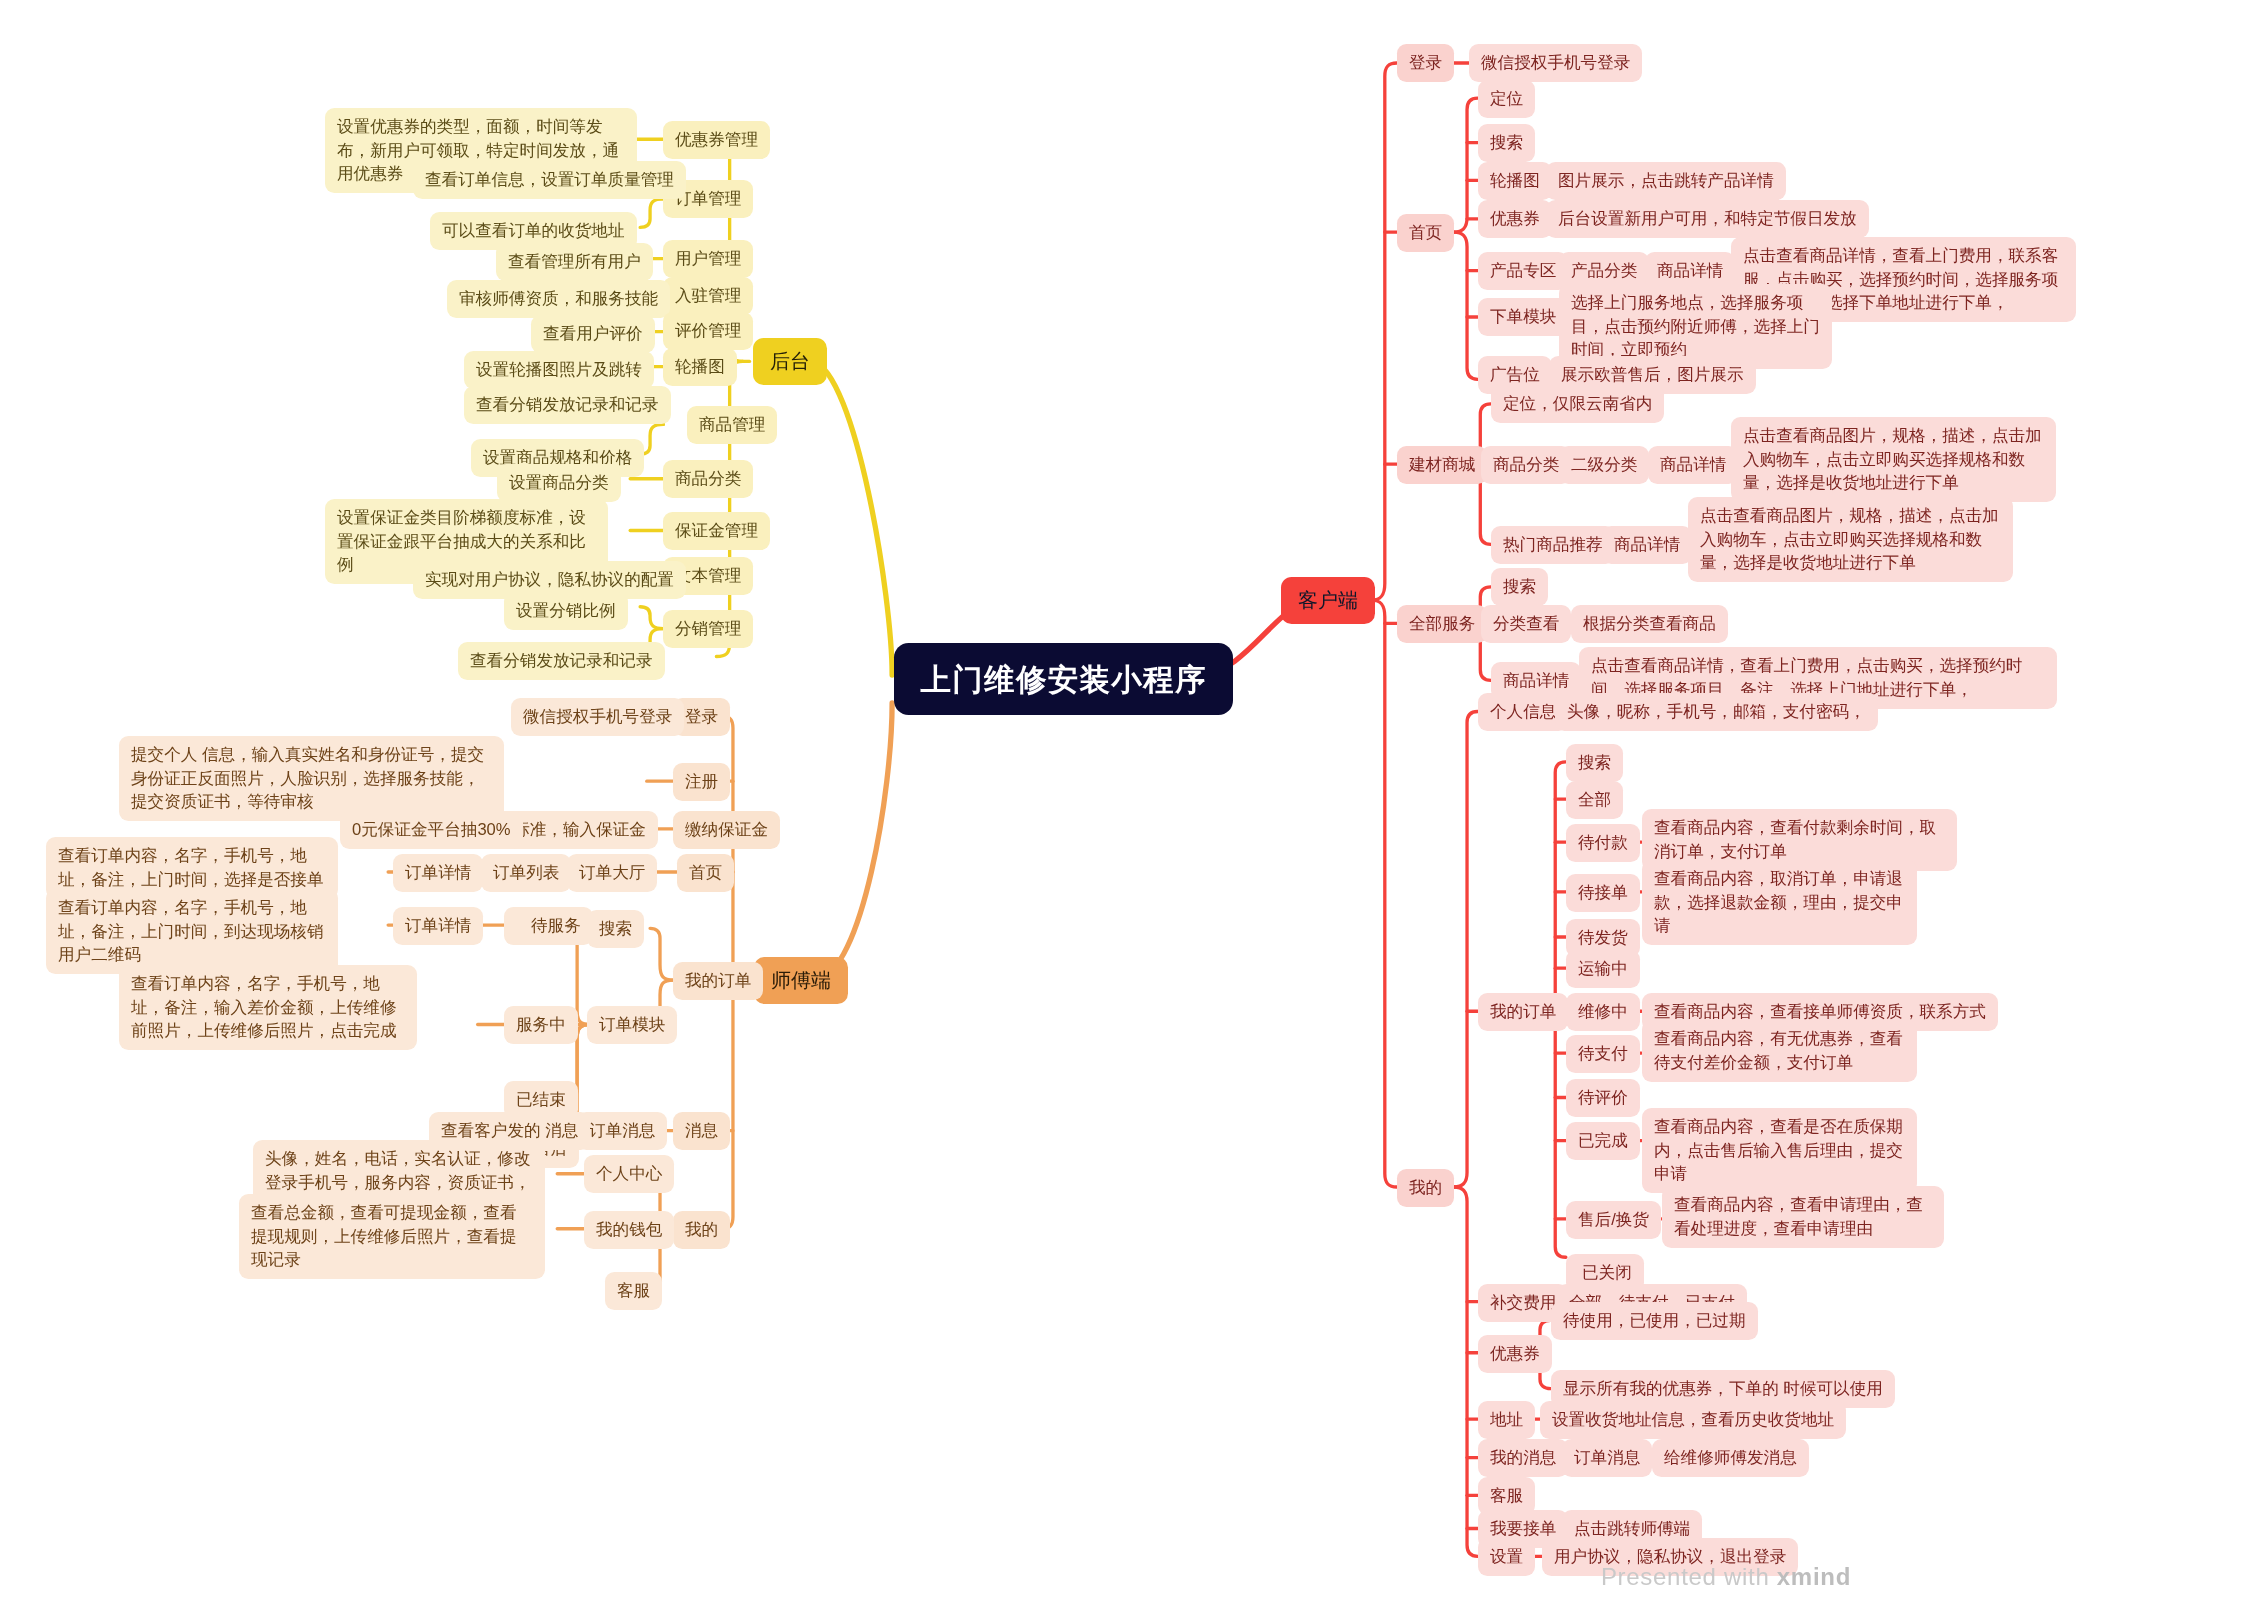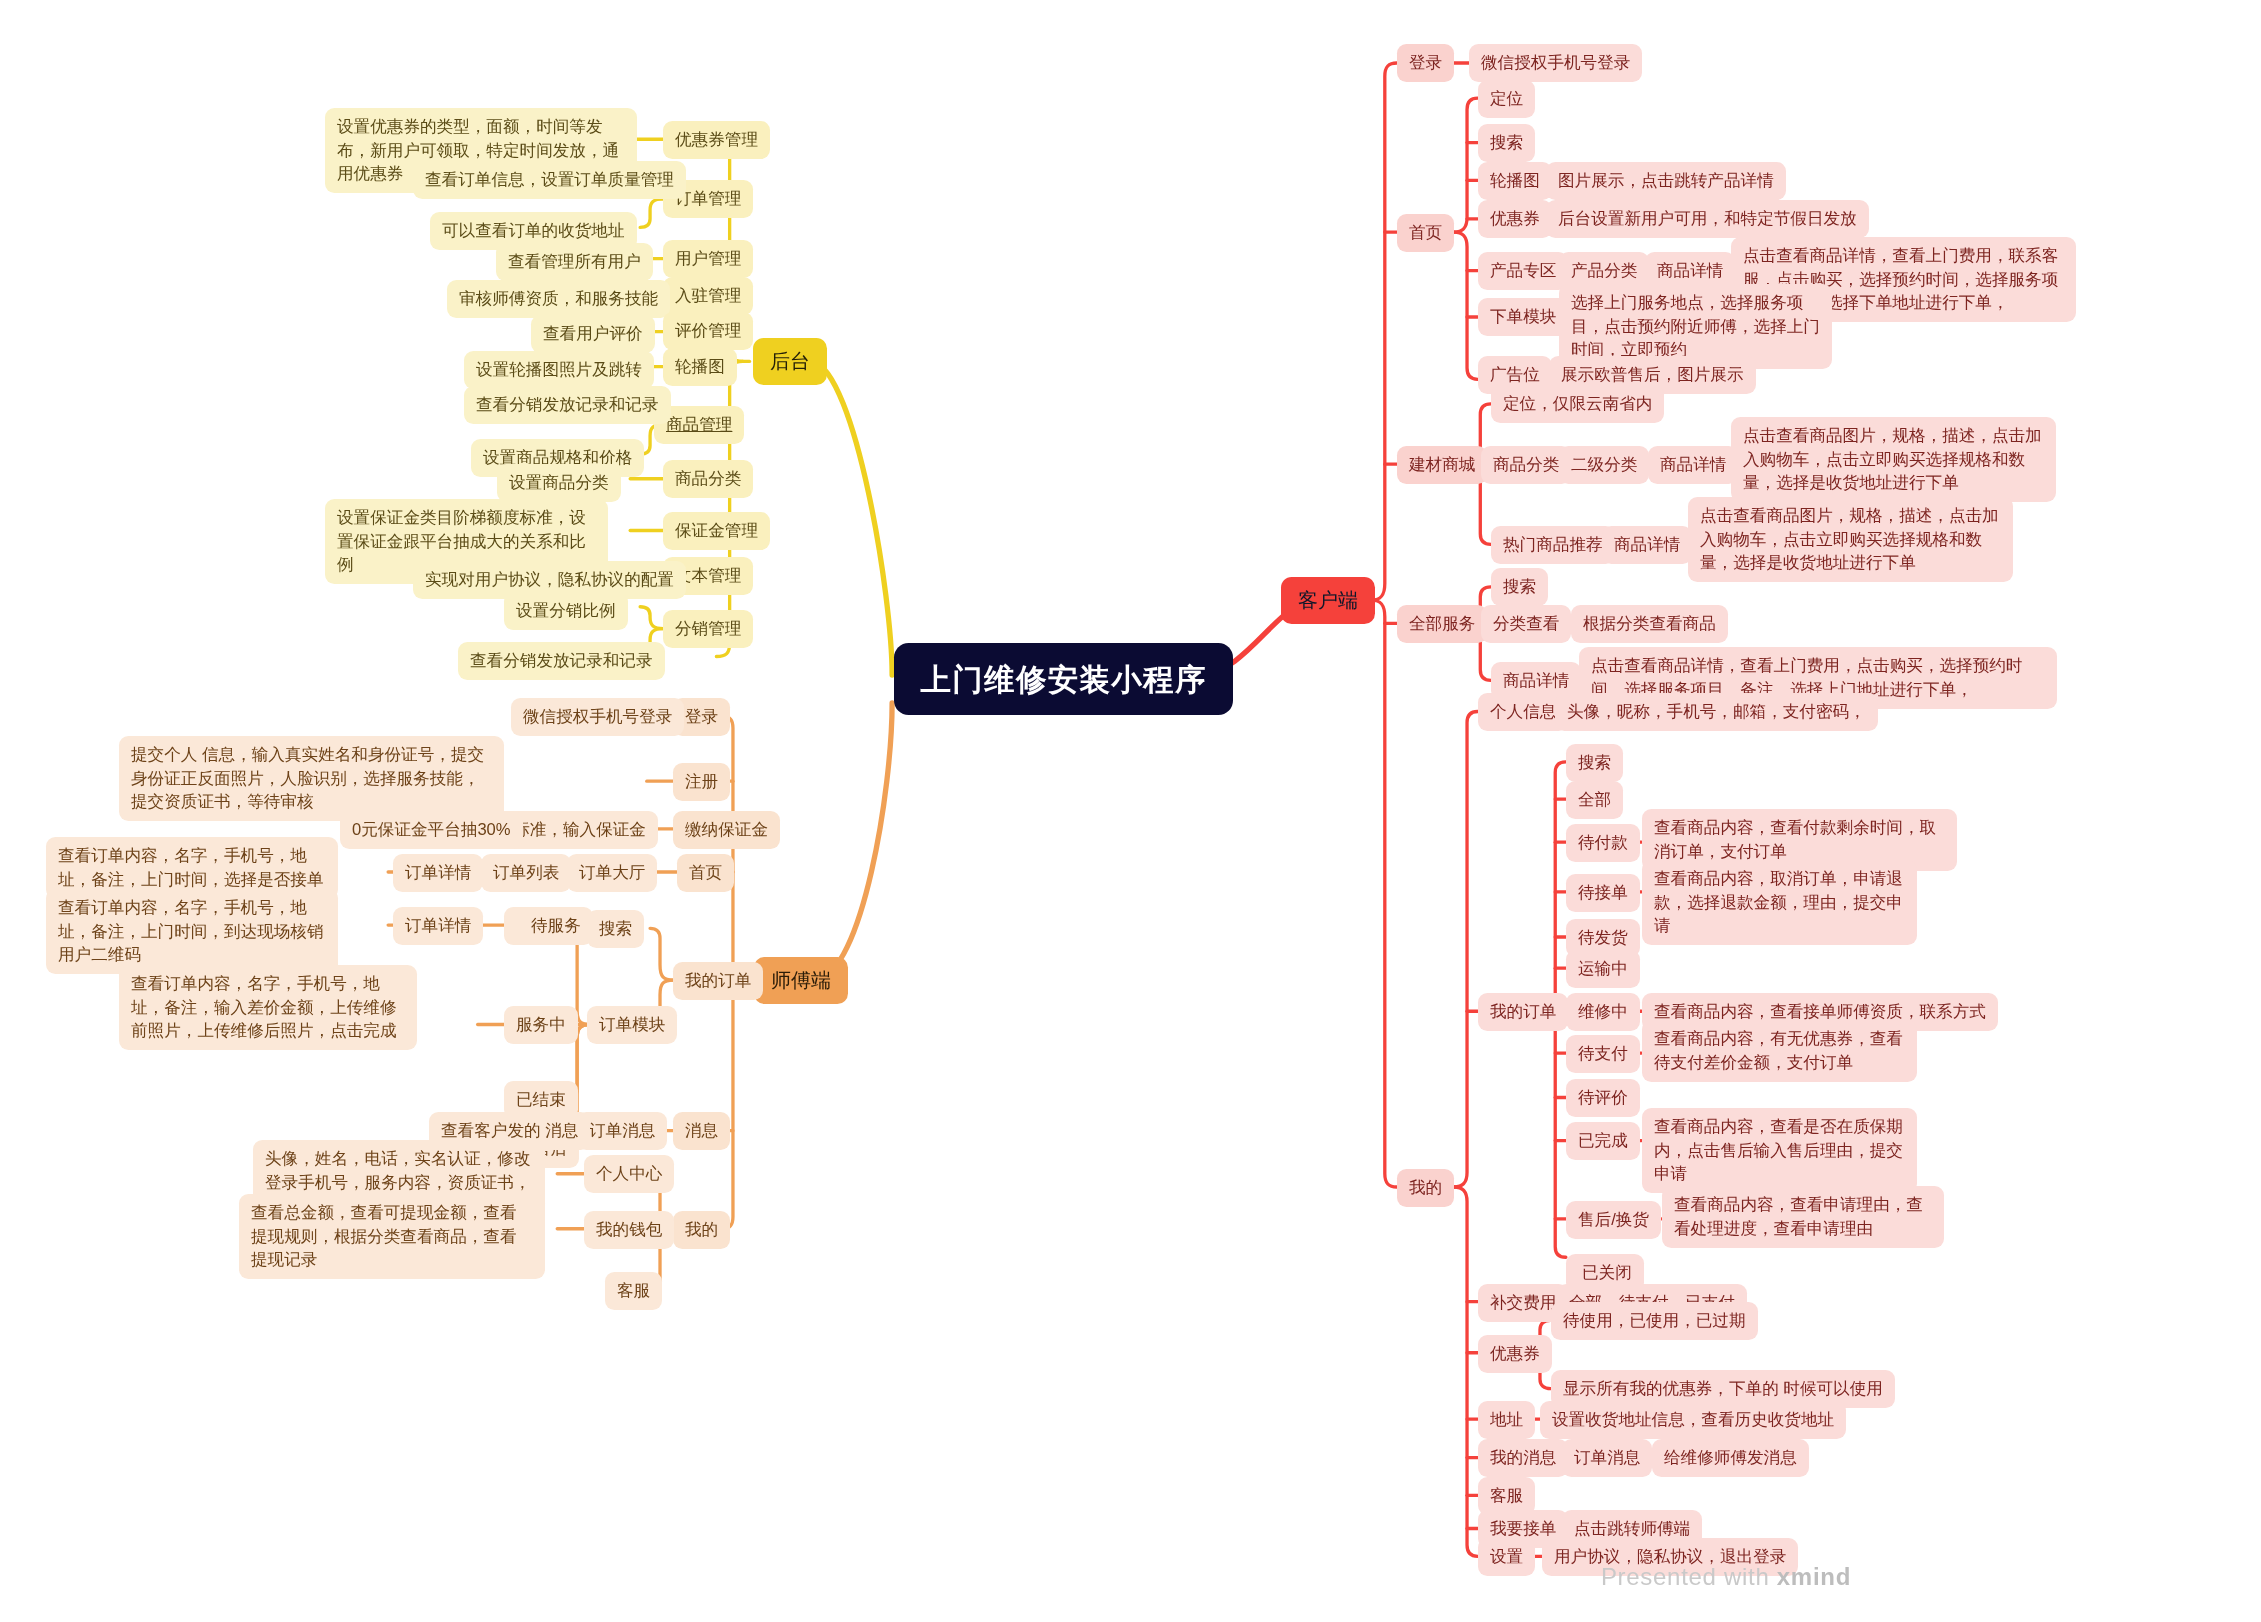--- a/index.html
+++ b/index.html
@@ -246,7 +246,7 @@
   <div class="node y1" style="left:663px;top:348px;">轮播图</div>
   <div class="node y2" style="left:464px;top:351px;">设置轮播图照片及跳转</div>
 
-  <div class="node y1" style="left:654px;top:406px;text-decoration:underline;">商品管理</div>
+  <div class="node y1" style="left:687px;top:406px;">商品管理</div>
   <div class="node y2" style="left:464px;top:386px;">查看分销发放记录和记录</div>
   <div class="node y2" style="left:471px;top:439px;">设置商品规格和价格</div>
 

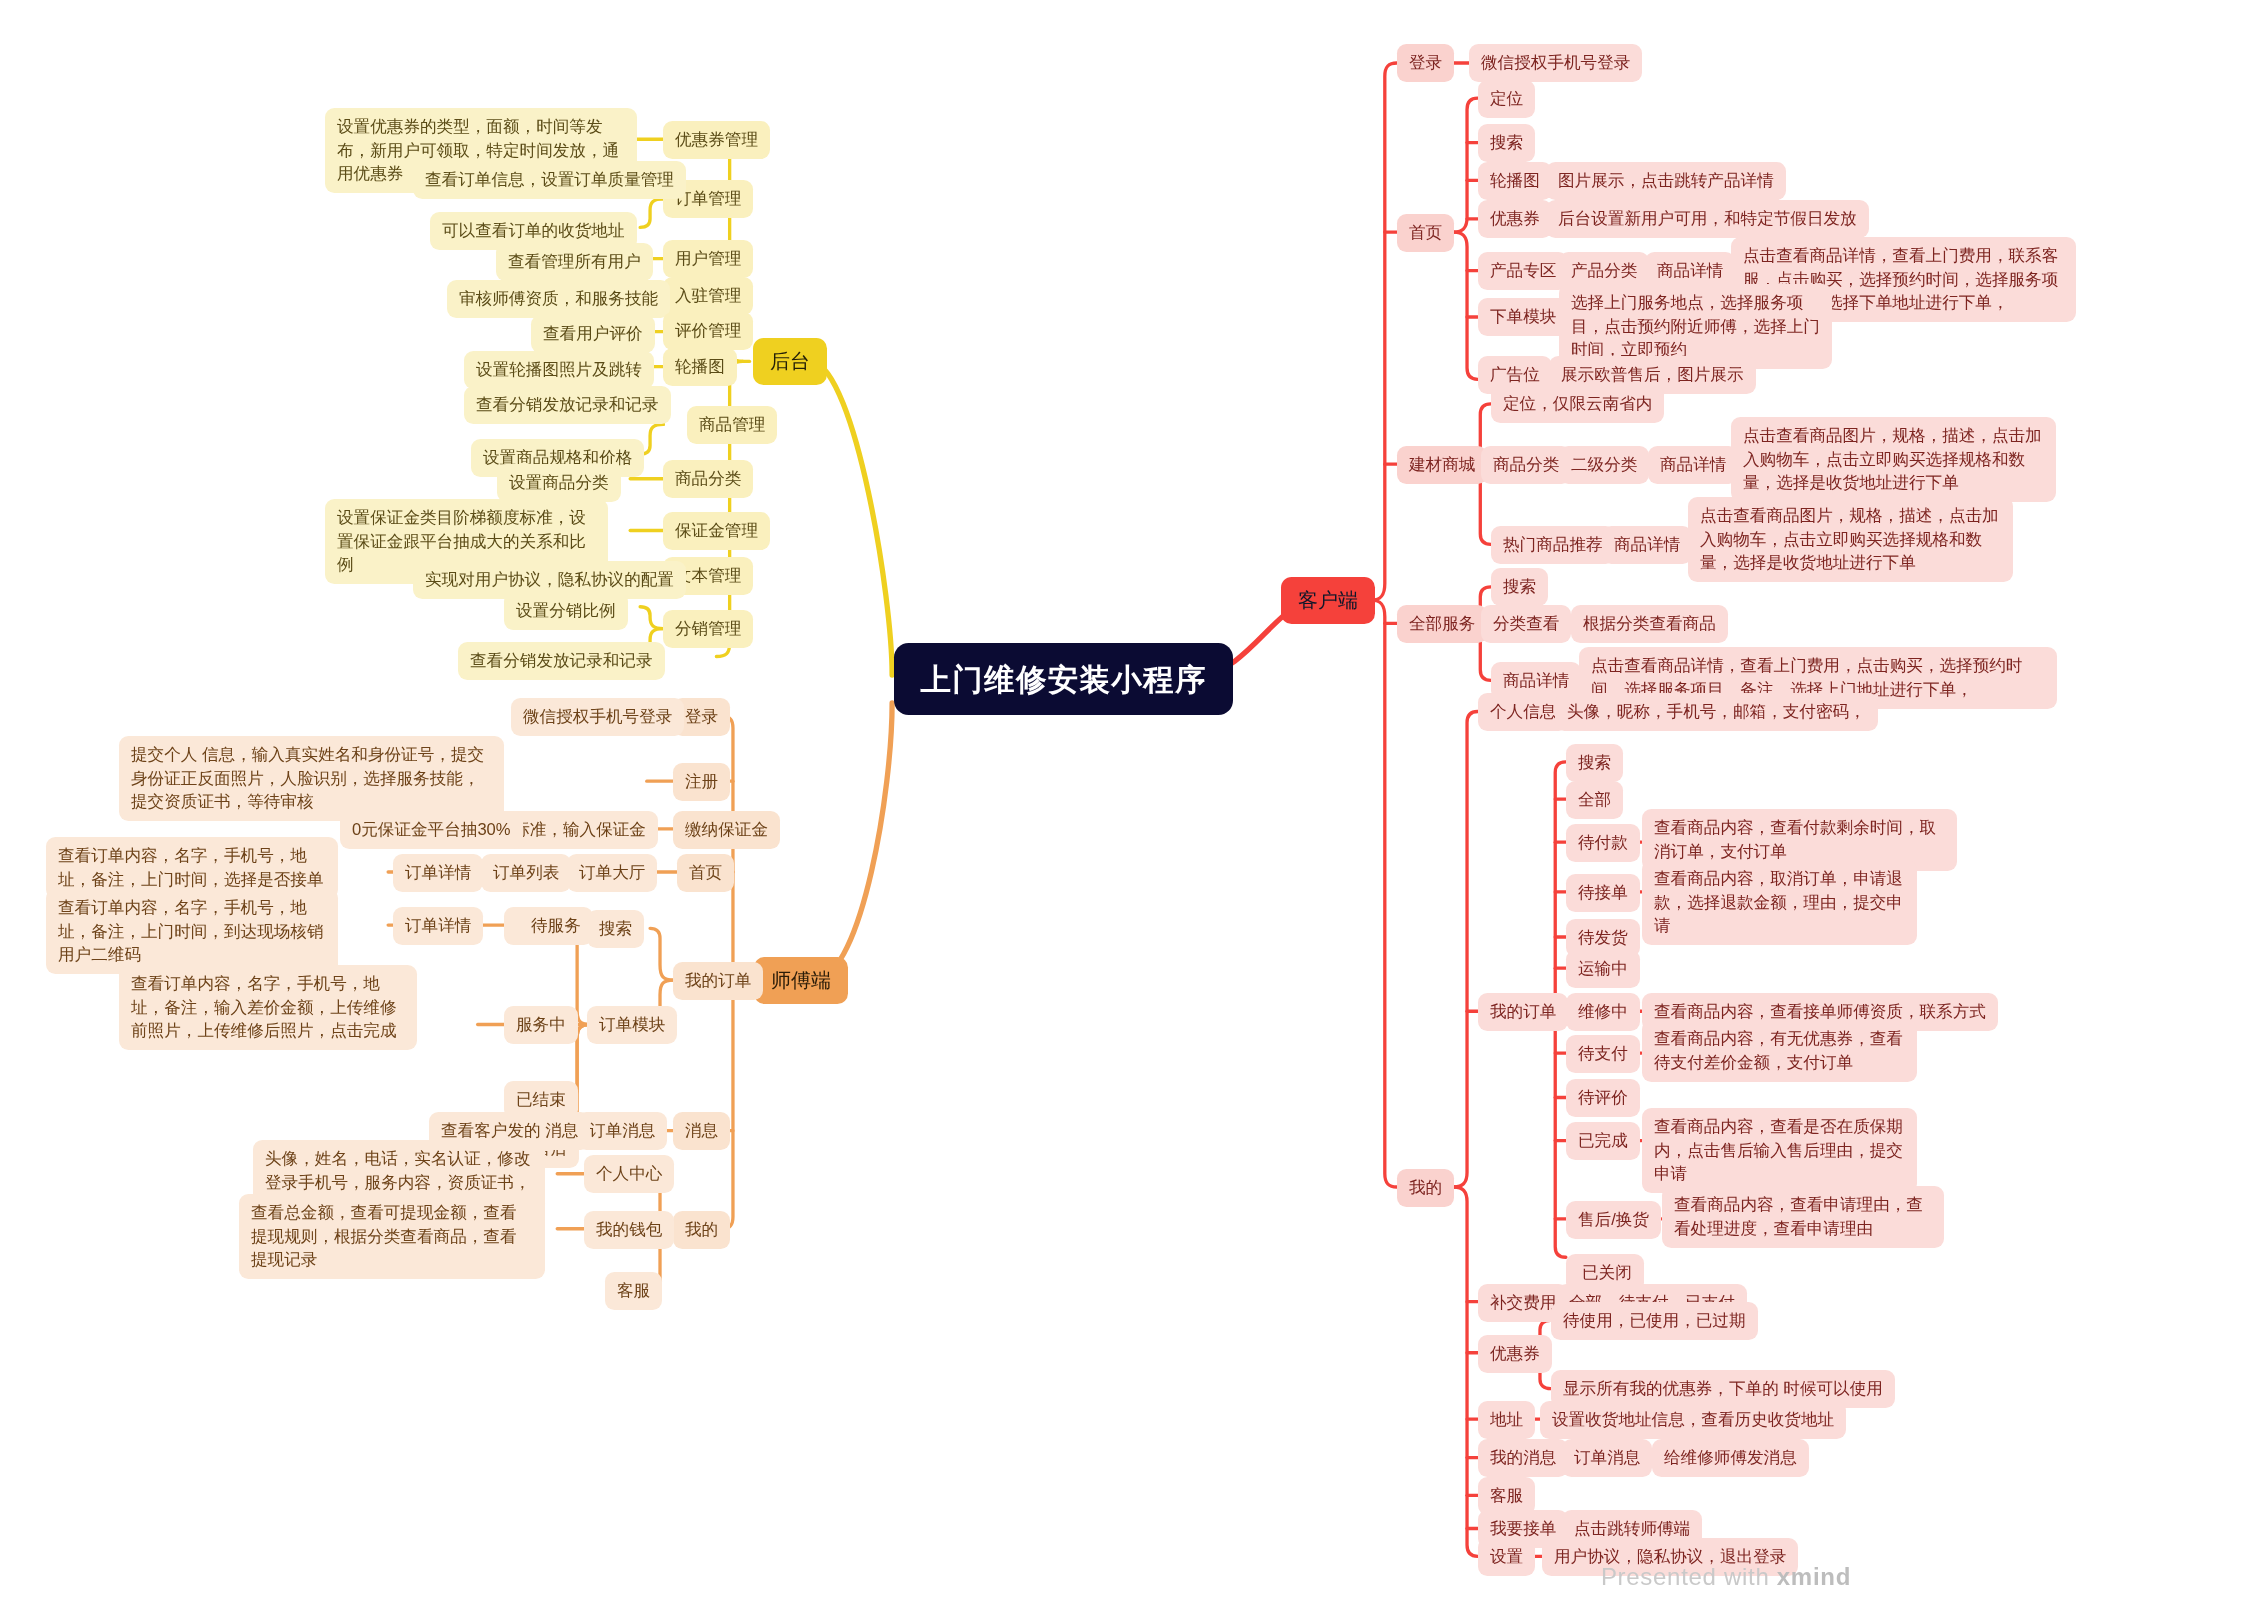--- a/index.html
+++ b/index.html
@@ -301,7 +301,7 @@
   <div class="node o2" style="left:584px;top:1155px;">个人中心</div>
   <div class="node o2" style="left:253px;top:1140px;width:292px;">头像，姓名，电话，实名认证，修改登录手机号，服务内容，资质证书，注销账号</div>
   <div class="node o2" style="left:584px;top:1211px;">我的钱包</div>
-  <div class="node o2" style="left:239px;top:1194px;width:306px;">查看总金额，查看可提现金额，查看提现规则，根据分类查看商品，查看提现记录</div>
+  <div class="node o2" style="left:239px;top:1194px;width:306px;">查看总金额，查看可提现金额，查看提现规则，上传维修后照片，查看提现记录</div>
   <div class="node o2" style="left:605px;top:1272px;">客服</div>
 
   <div class="node r1" style="left:1397px;top:44px;">登录</div>

